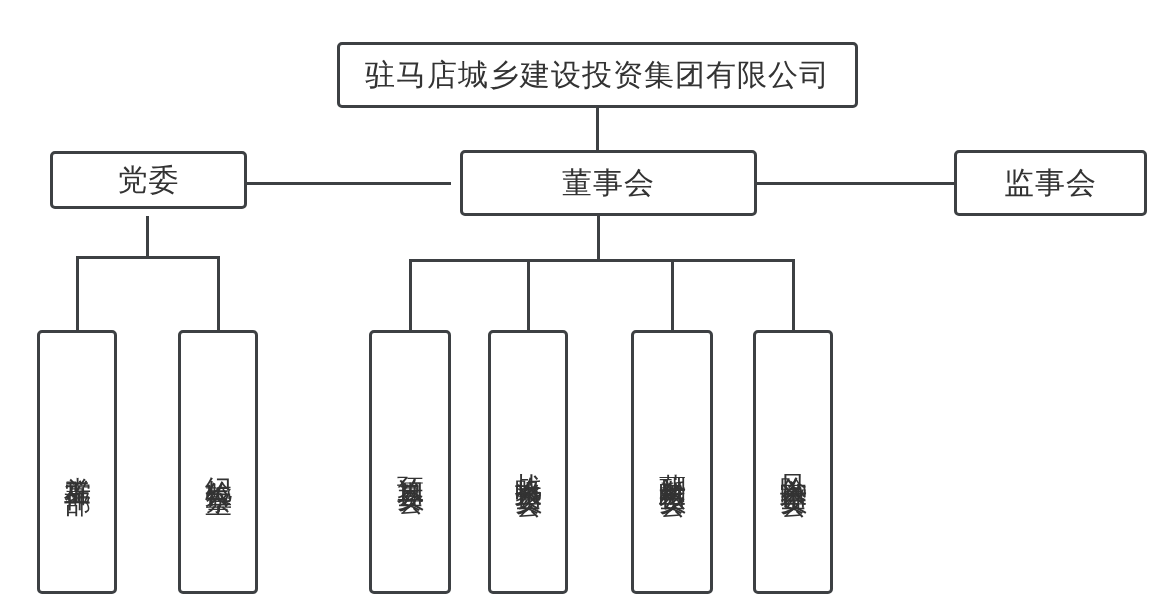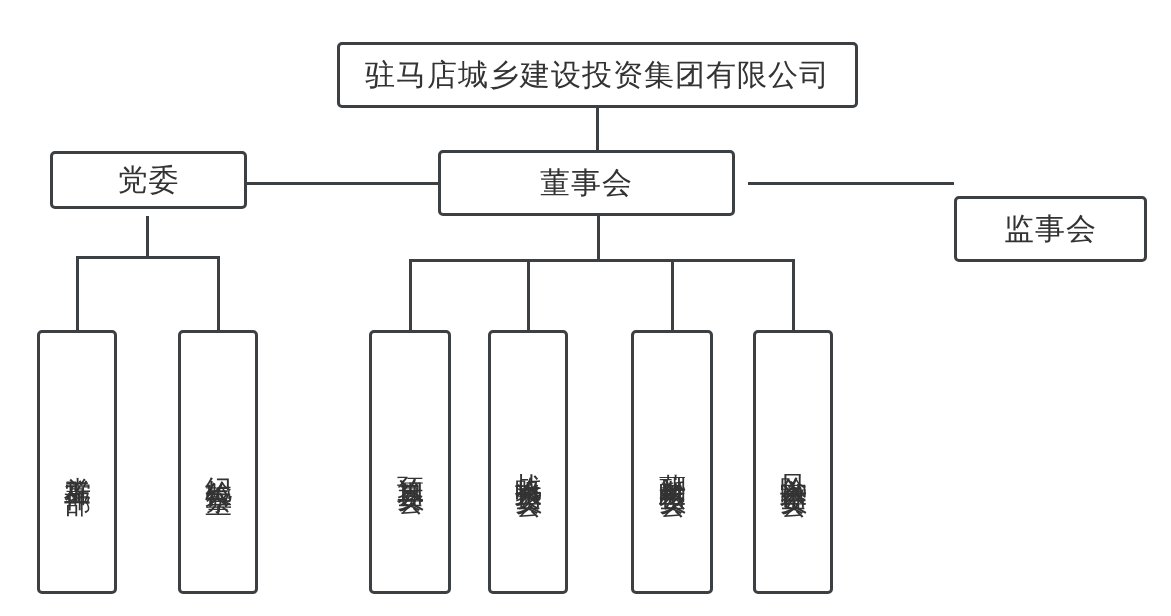--- a/index.html
+++ b/index.html
@@ -80,7 +80,7 @@
     <span>党委</span>
   </div>
 
-  <div class="node h" style="left:438px; top:150px; width:297px; height:66px;">
+  <div class="node h" style="left:460px; top:150px; width:297px; height:66px;">
     <span>董事会</span>
   </div>
 

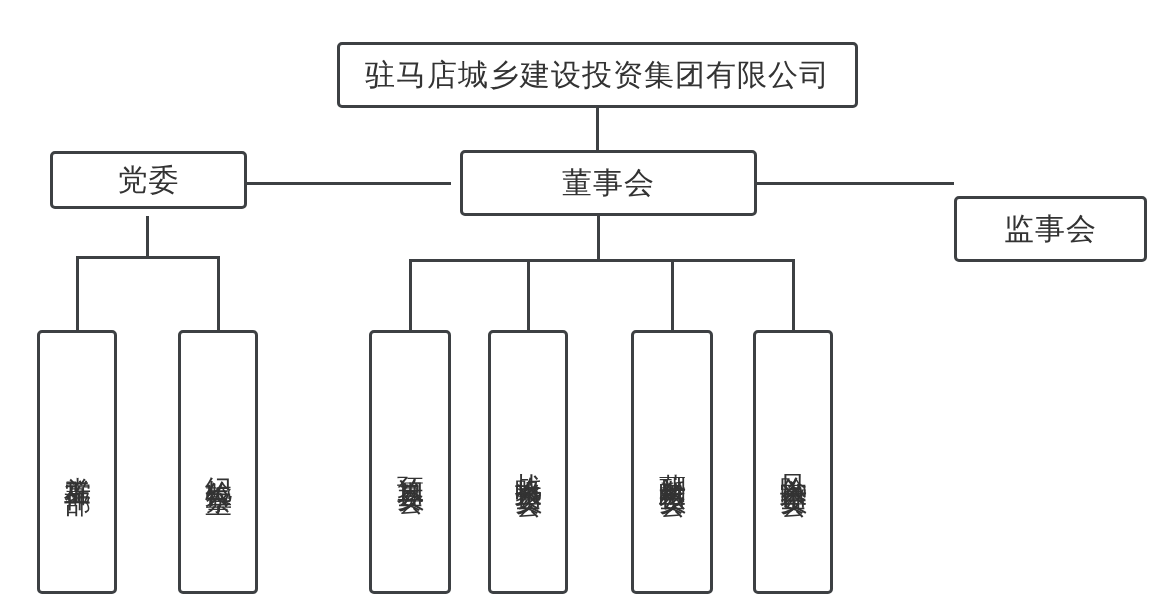--- a/index.html
+++ b/index.html
@@ -84,7 +84,7 @@
     <span>董事会</span>
   </div>
 
-  <div class="node h" style="left:954px; top:150px; width:193px; height:66px;margin-top:46px;">
+  <div class="node h" style="left:954px; top:150px; width:193px; height:66px;">
     <span>监事会</span>
   </div>
 

